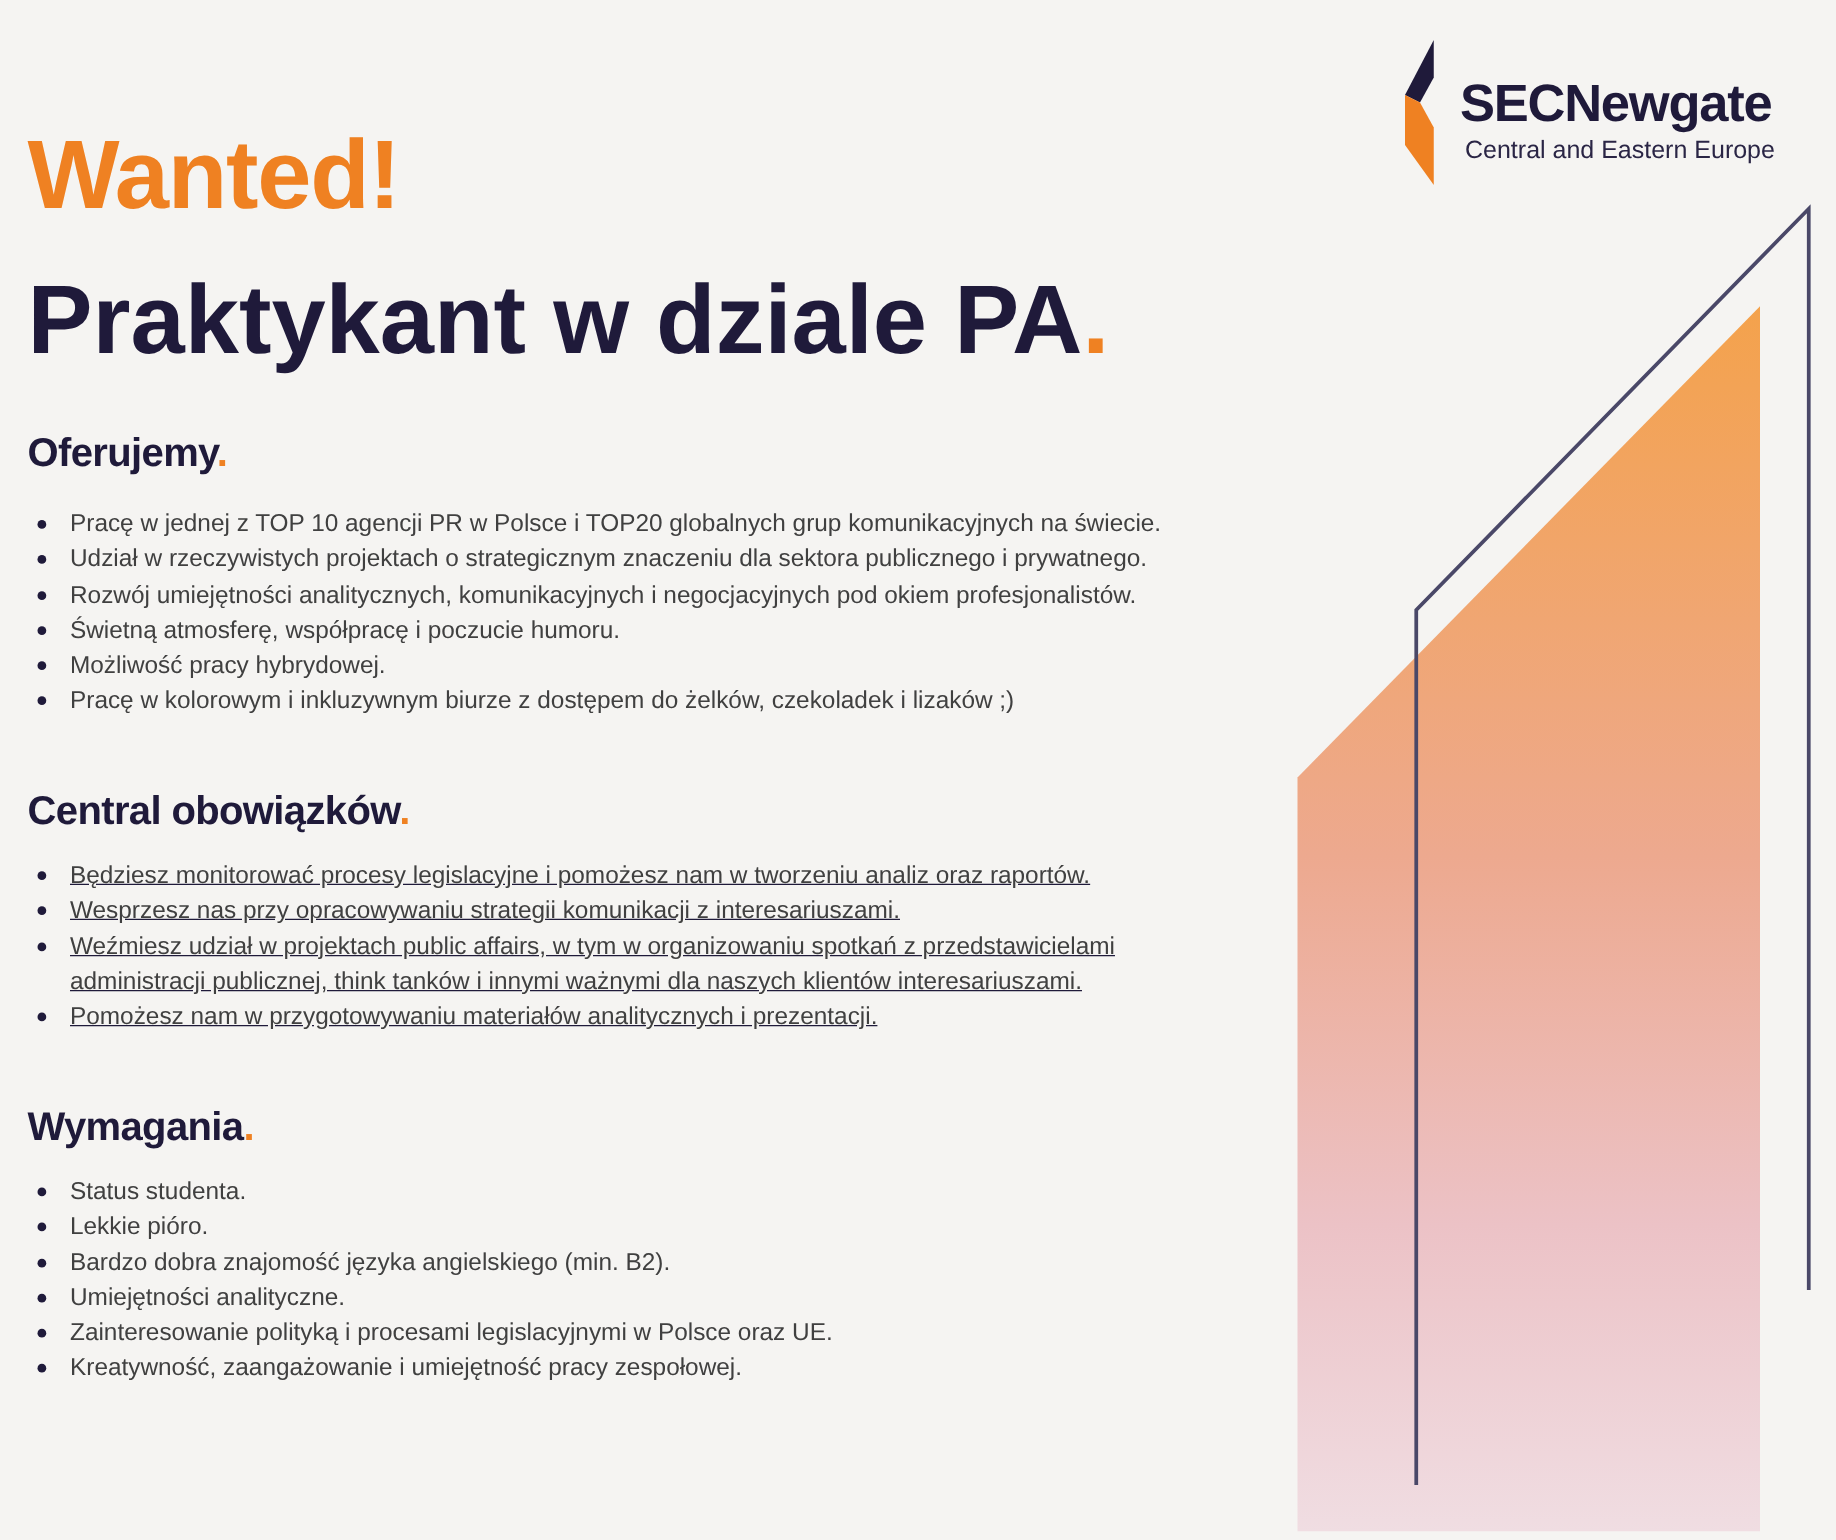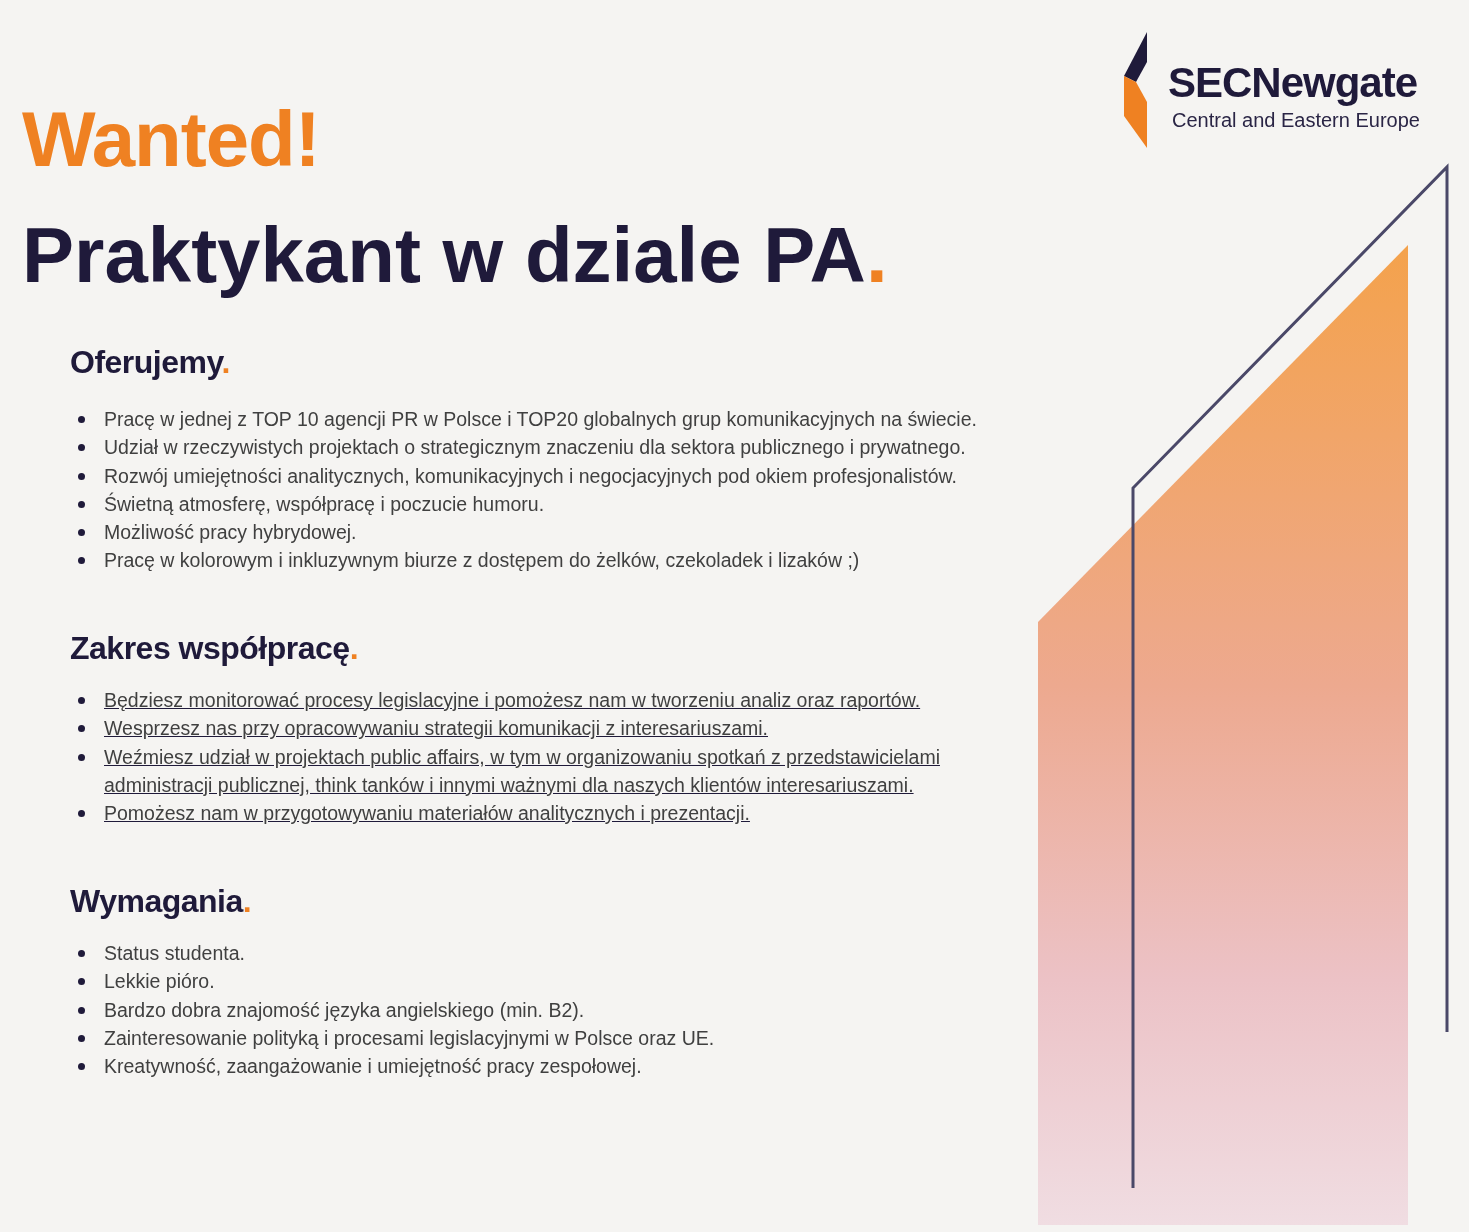--- a/index.html
+++ b/index.html
@@ -33,7 +33,7 @@
       line-height: 1; letter-spacing: 0px;
     }
     .dot { color: #ef8122; }
-    .section { position: absolute; left: 22px; width: 1000px; margin-left: 48px; }
+    .section { position: absolute; left: 22px; width: 1000px; }
     .section h2 {
       margin: 0; font-size: 32px; font-weight: 700; color: #1f1a3a;
       line-height: 1; letter-spacing: -0.5px;

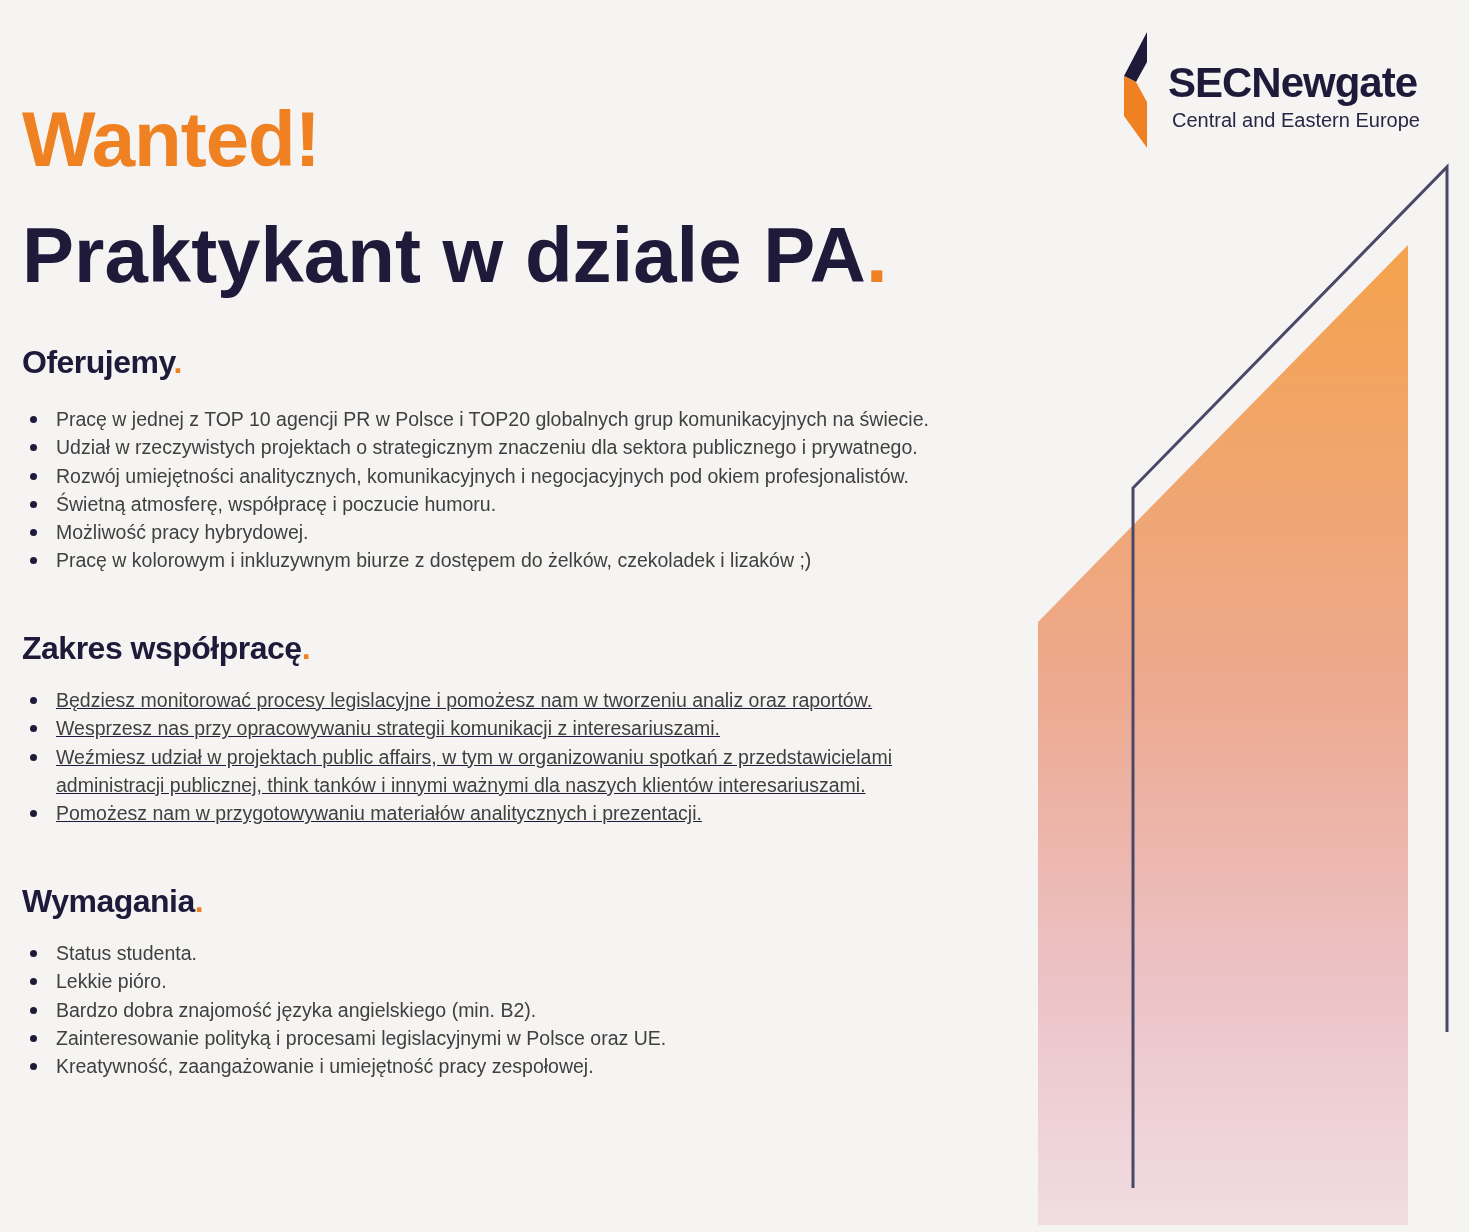--- a/index.html
+++ b/index.html
@@ -96,7 +96,7 @@
 </div>
 
 <div class="section" id="sec-duties">
-  <h2><span>Zakres współpracę</span><span class="dot">.</span></h2>
+  <h2><span>Central obowiązków</span><span class="dot">.</span></h2>
   <ul style="width:960px;">
     <li>Będziesz monitorować procesy legislacyjne i pomożesz nam w tworzeniu analiz oraz raportów.</li>
     <li>Wesprzesz nas przy opracowywaniu strategii komunikacji z interesariuszami.</li>

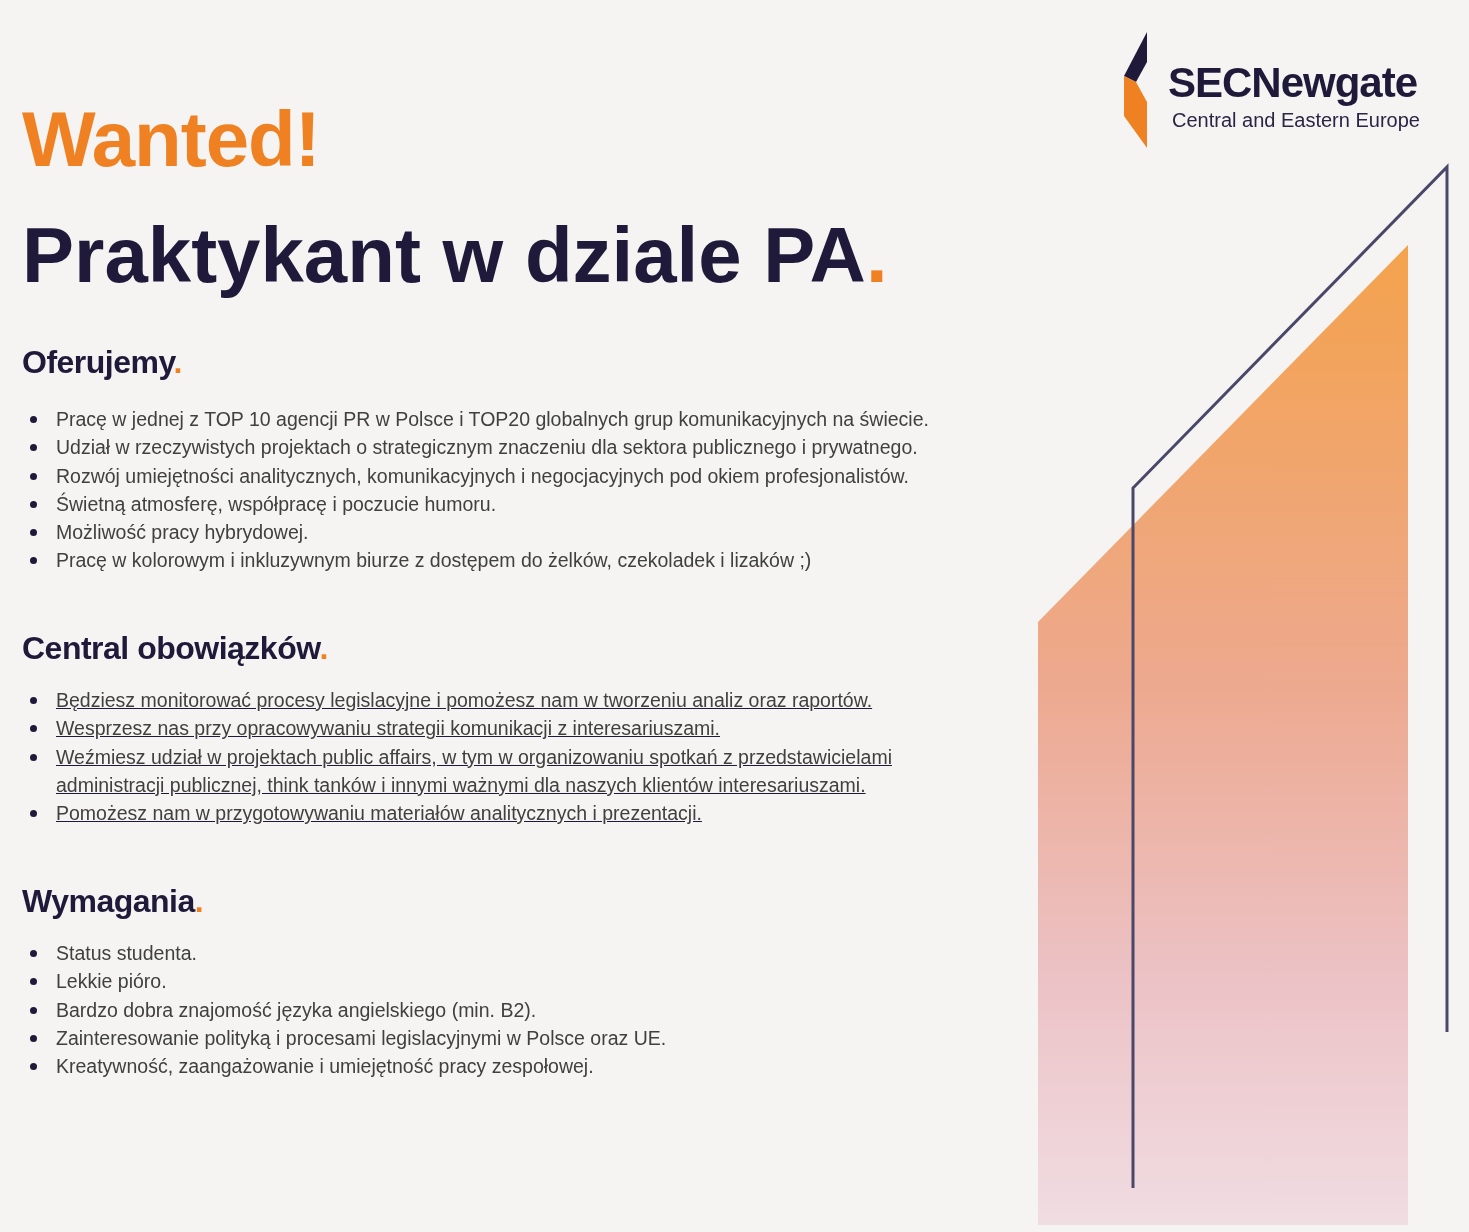--- a/index.html
+++ b/index.html
@@ -111,6 +111,7 @@
     <li>Status studenta.</li>
     <li>Lekkie pióro.</li>
     <li>Bardzo dobra znajomość języka angielskiego (min. B2).</li>
+    <li>Umiejętności analityczne.</li>
     <li>Zainteresowanie polityką i procesami legislacyjnymi w Polsce oraz UE.</li>
     <li>Kreatywność, zaangażowanie i umiejętność pracy zespołowej.</li>
   </ul>

